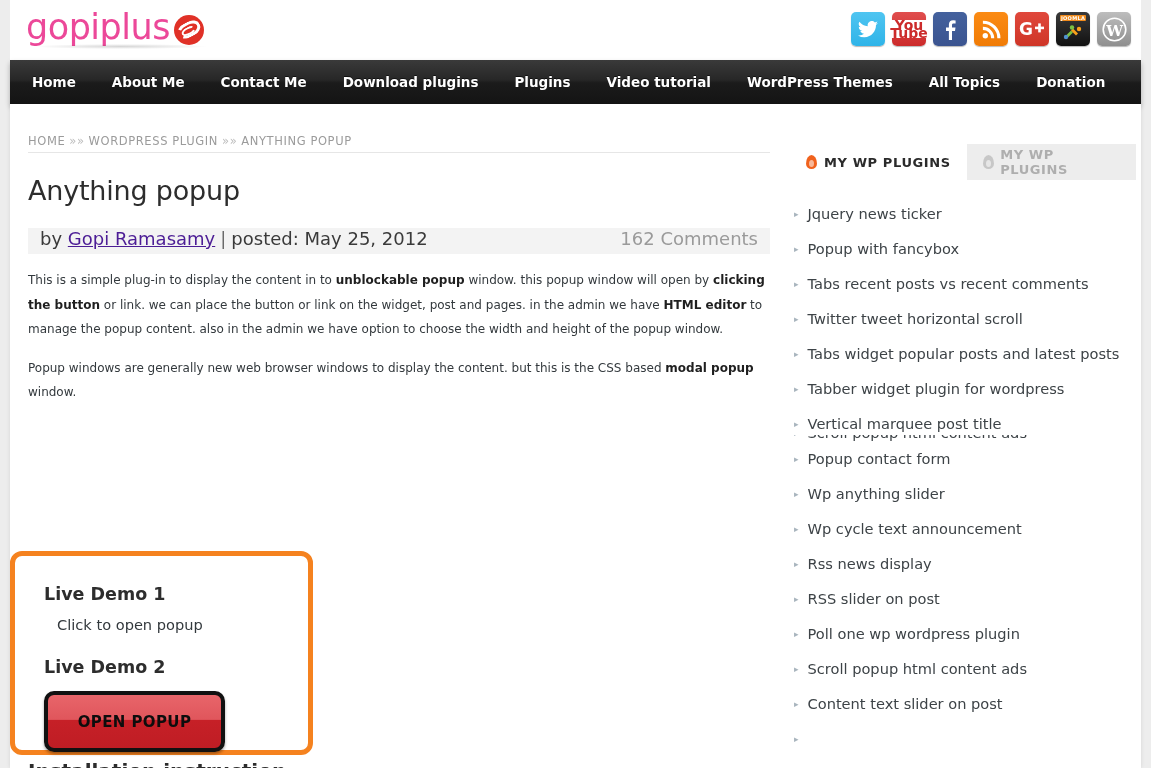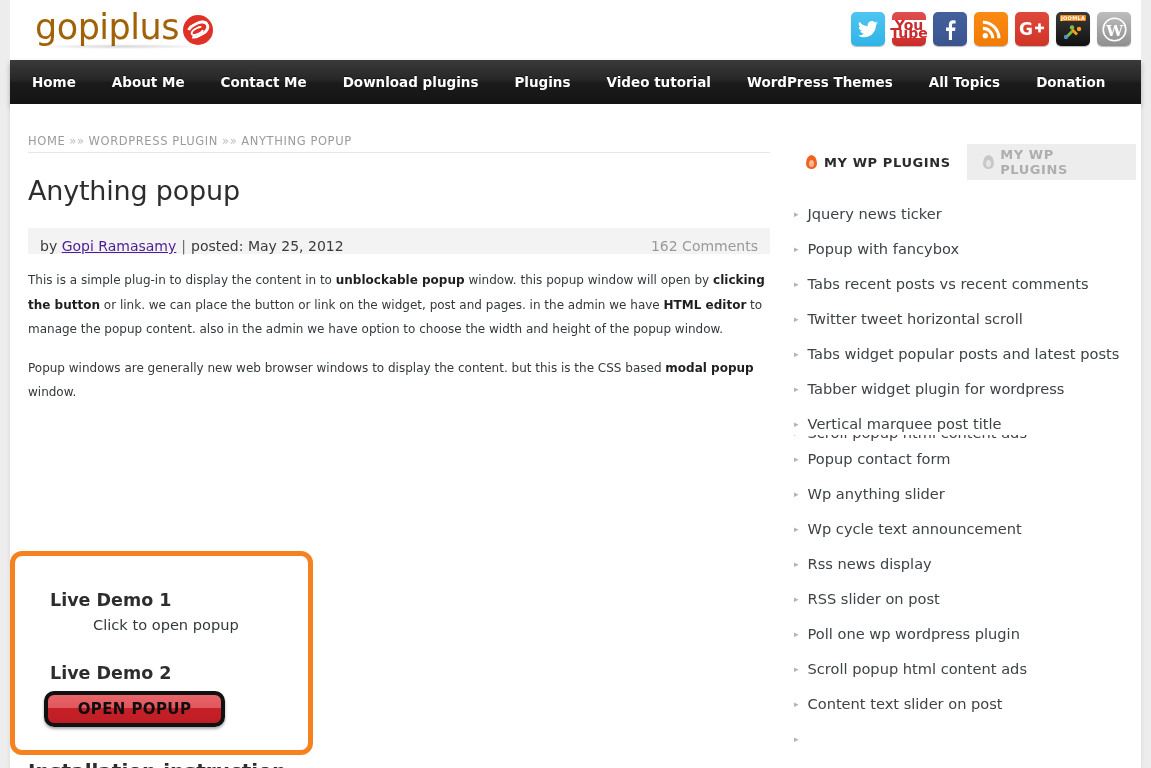--- a/index.html
+++ b/index.html
@@ -33,9 +33,8 @@
     font-family: "DejaVu Sans", sans-serif;
     font-size: 35px;
     letter-spacing: -0.5px;
-    color: #a16207;
+    color: #ec4899;
     line-height: 42px;
-    margin-left: 9px;
   }
   .logo-mark {
     position: relative;

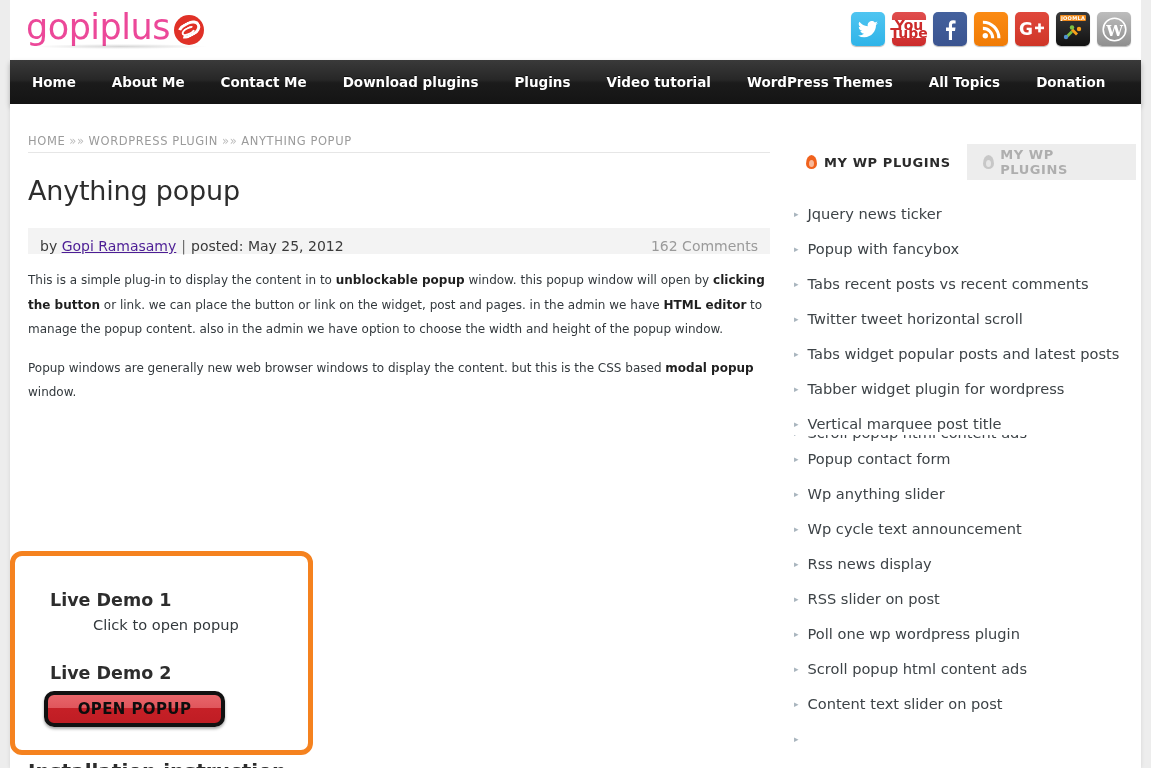--- a/index.html
+++ b/index.html
@@ -163,9 +163,9 @@
     margin-top: 22px;
     background: #f3f3f3;
     height: 26px;
-    display: flex; align-items: flex-end;
+    display: flex; align-items: flex-start;
     padding: 0 12px;
-    font-size: 14px;
+    font-size: 18px;
     color: #3a3a3a;
   }
   .meta .author { color:#4c1d95;text-decoration:underline; }

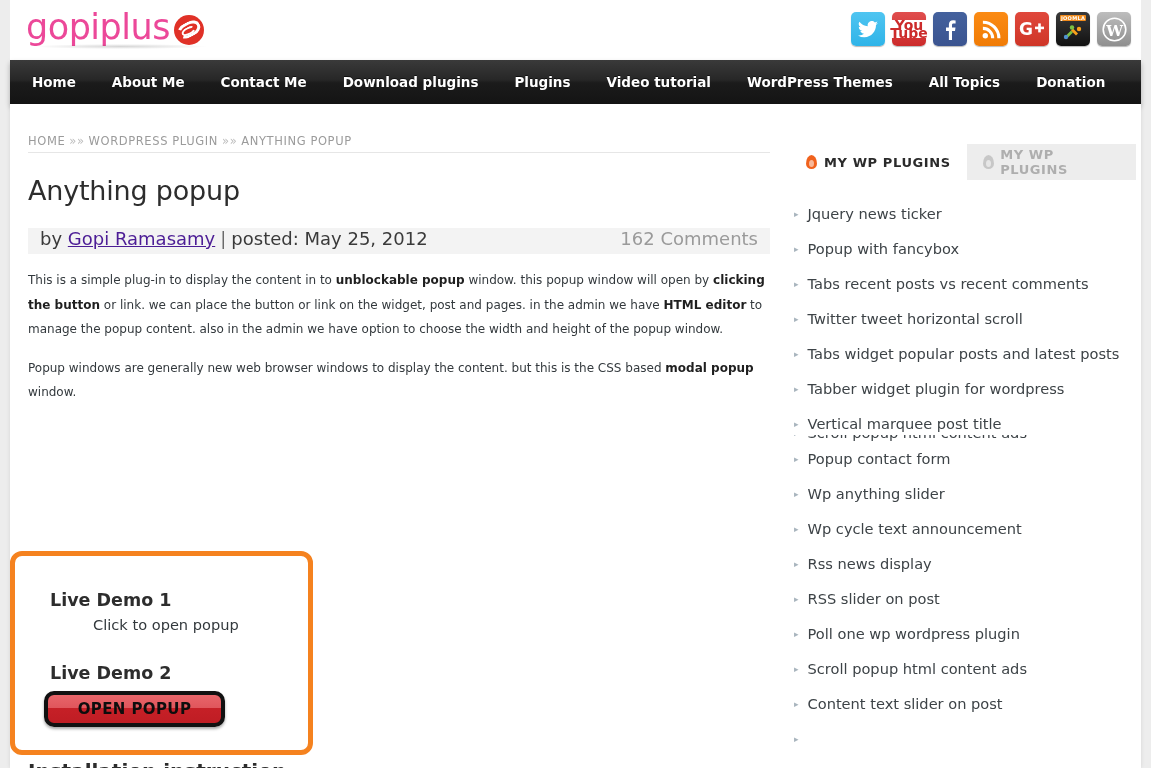--- a/index.html
+++ b/index.html
@@ -190,7 +190,7 @@
     background: #ffffff;
   }
   .demo-box h3 {
-    margin: 11px;
+    margin: 5px;
     font-family: "DejaVu Sans", sans-serif;
     font-size: 17.5px;
     font-weight: bold;

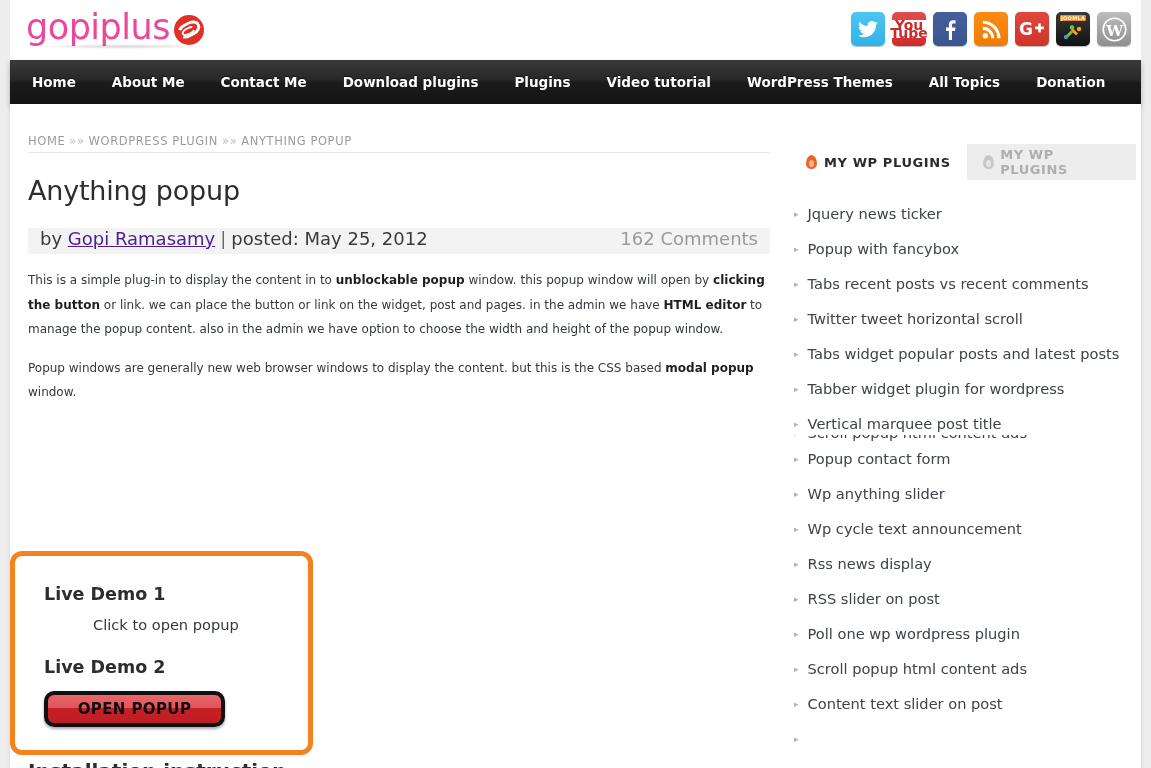--- a/index.html
+++ b/index.html
@@ -199,7 +199,7 @@
   .demo-h1 { position:absolute; left:24px; top:23px; }
   .demo-link {
     position:absolute; left:42px; top:60px;
-    font-size:14.6px; color:#33393d; cursor:pointer;margin-left:36px;
+    font-size:14.6px; color:#33393d; cursor:pointer;
   }
   .demo-h2 { position:absolute; left:24px; top:96px; }
   .open-popup-btn {

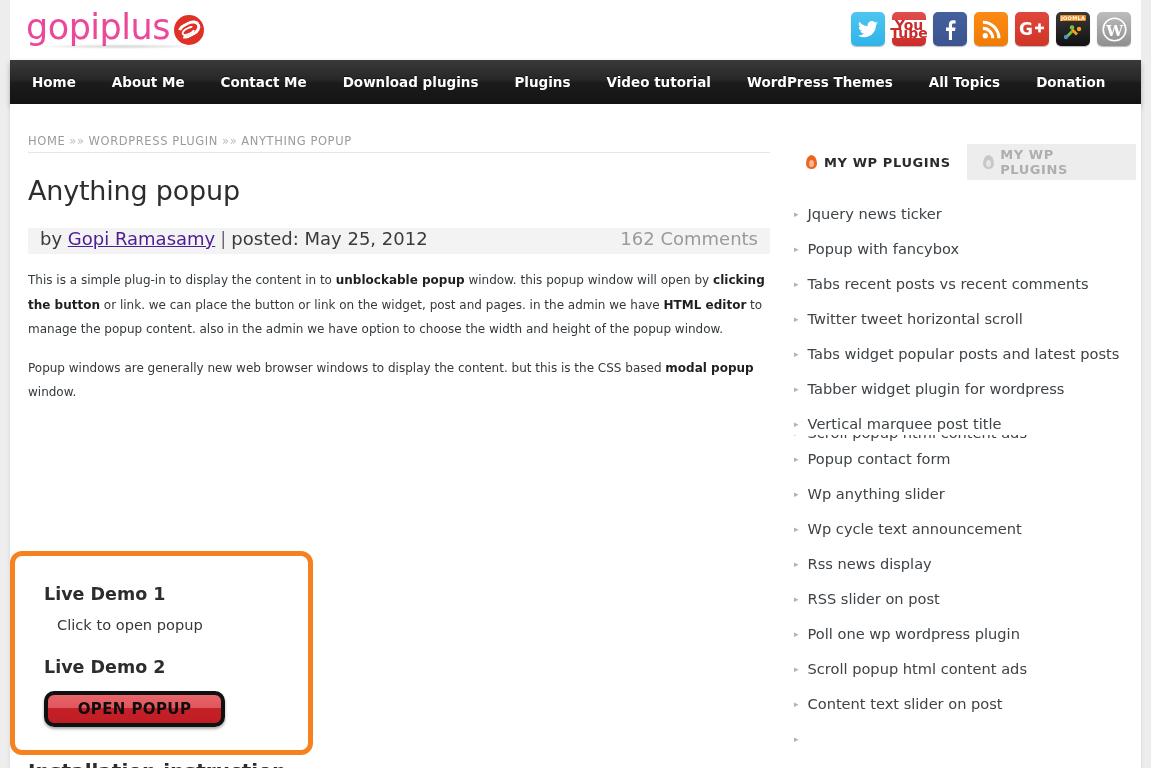--- a/index.html
+++ b/index.html
@@ -204,7 +204,7 @@
   .demo-h2 { position:absolute; left:24px; top:96px; }
   .open-popup-btn {
     position:absolute; left:29px; top:135px;
-    width:181px; height:36px;
+    width:181px; height:61px;
     border: 4px solid #111111;
     border-radius: 10px;
     background: linear-gradient(#e8656a 0%, #e0565c 46%, #c62027 48%, #bf1d24 100%);

